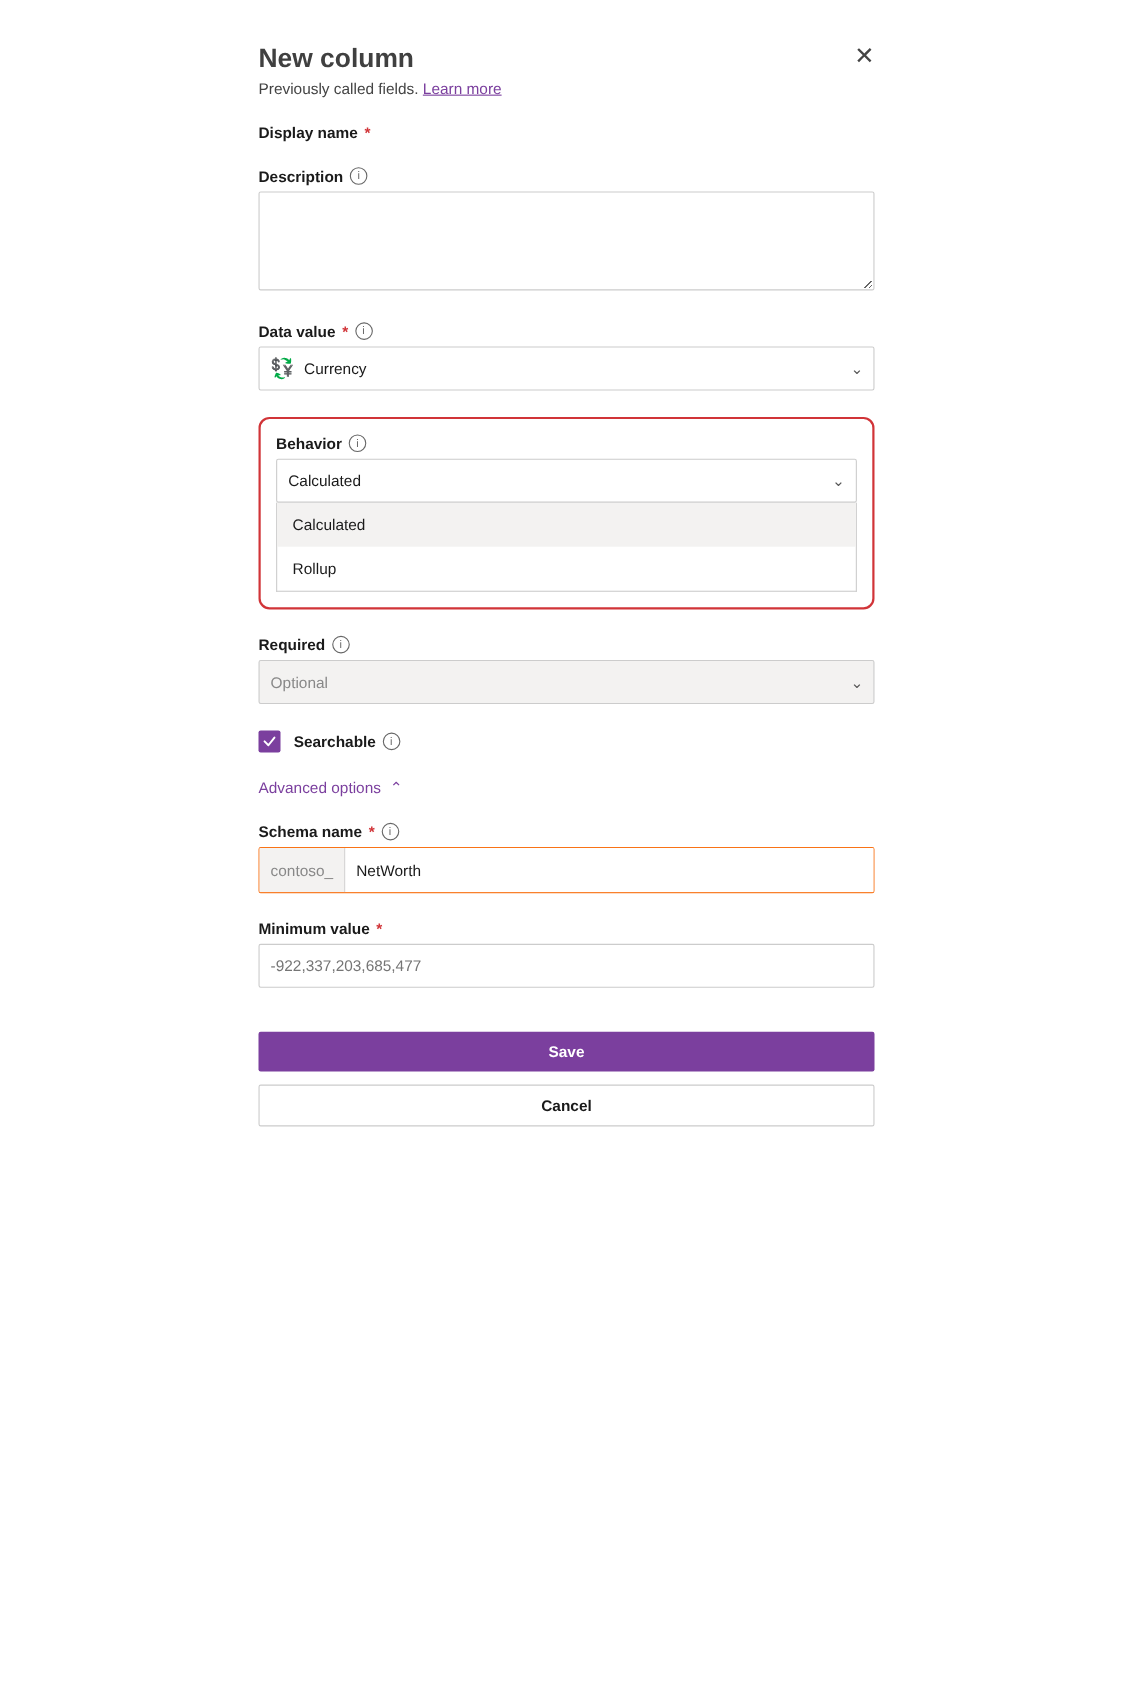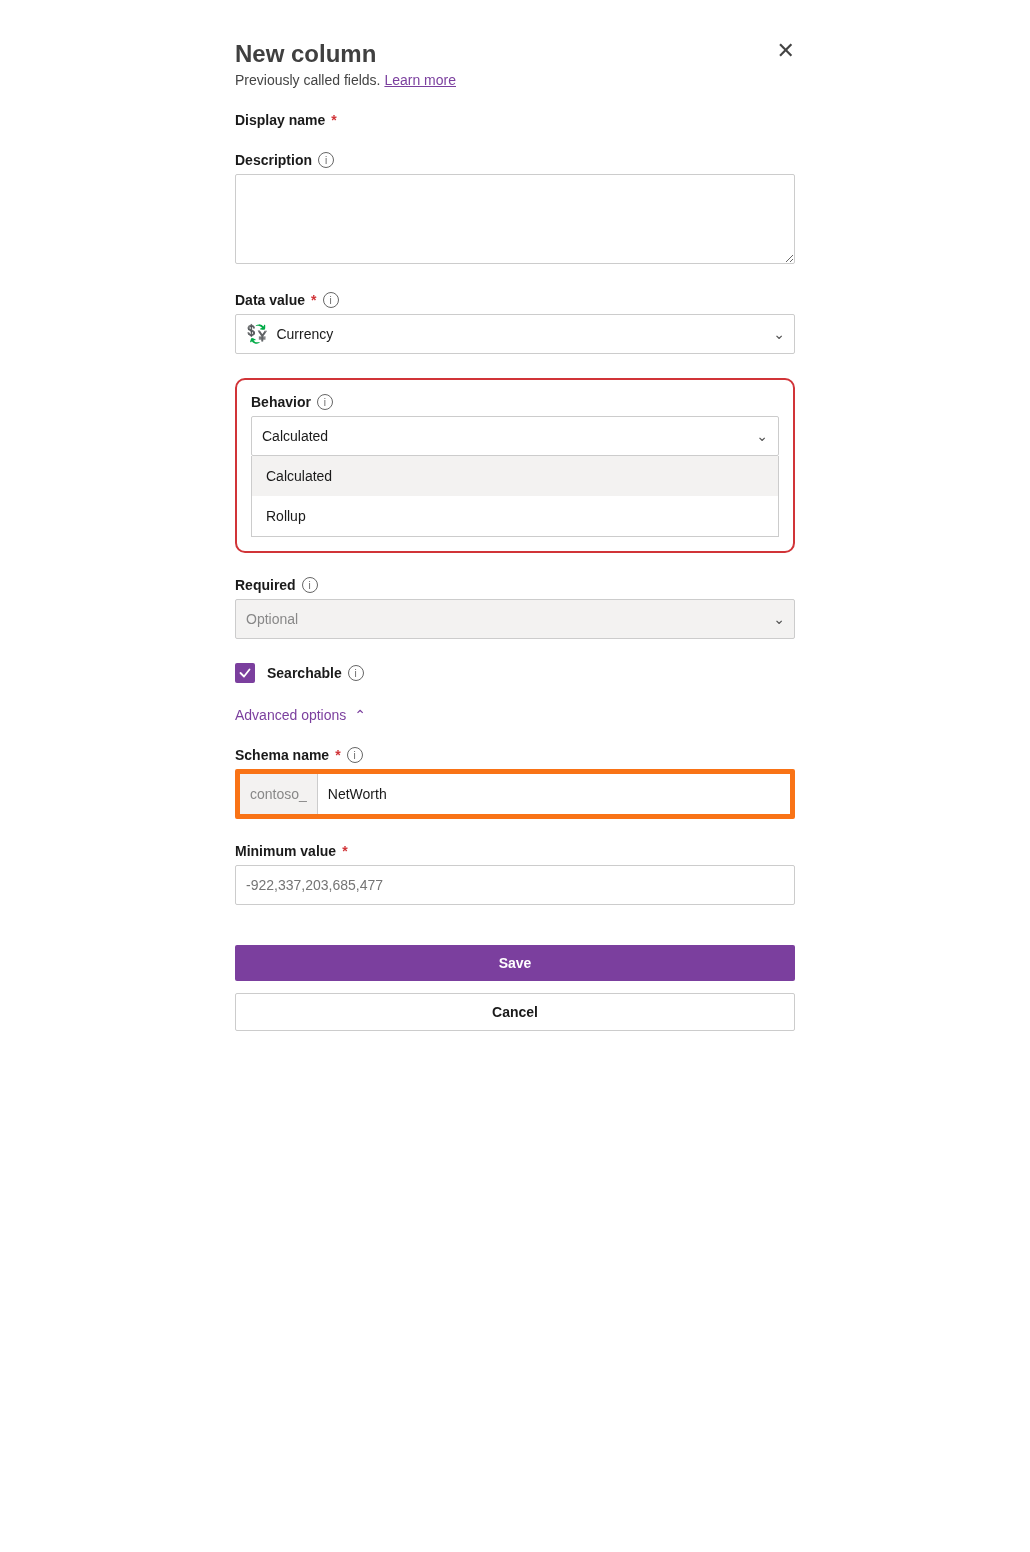--- a/index.html
+++ b/index.html
@@ -225,7 +225,7 @@
     .schema-input-group {
       display: flex;
       width: 100%;
-      border: 5px solid #f97316;
+      border: 1px solid #f97316;
       border-radius: 2px;
     }
     .schema-prefix {

